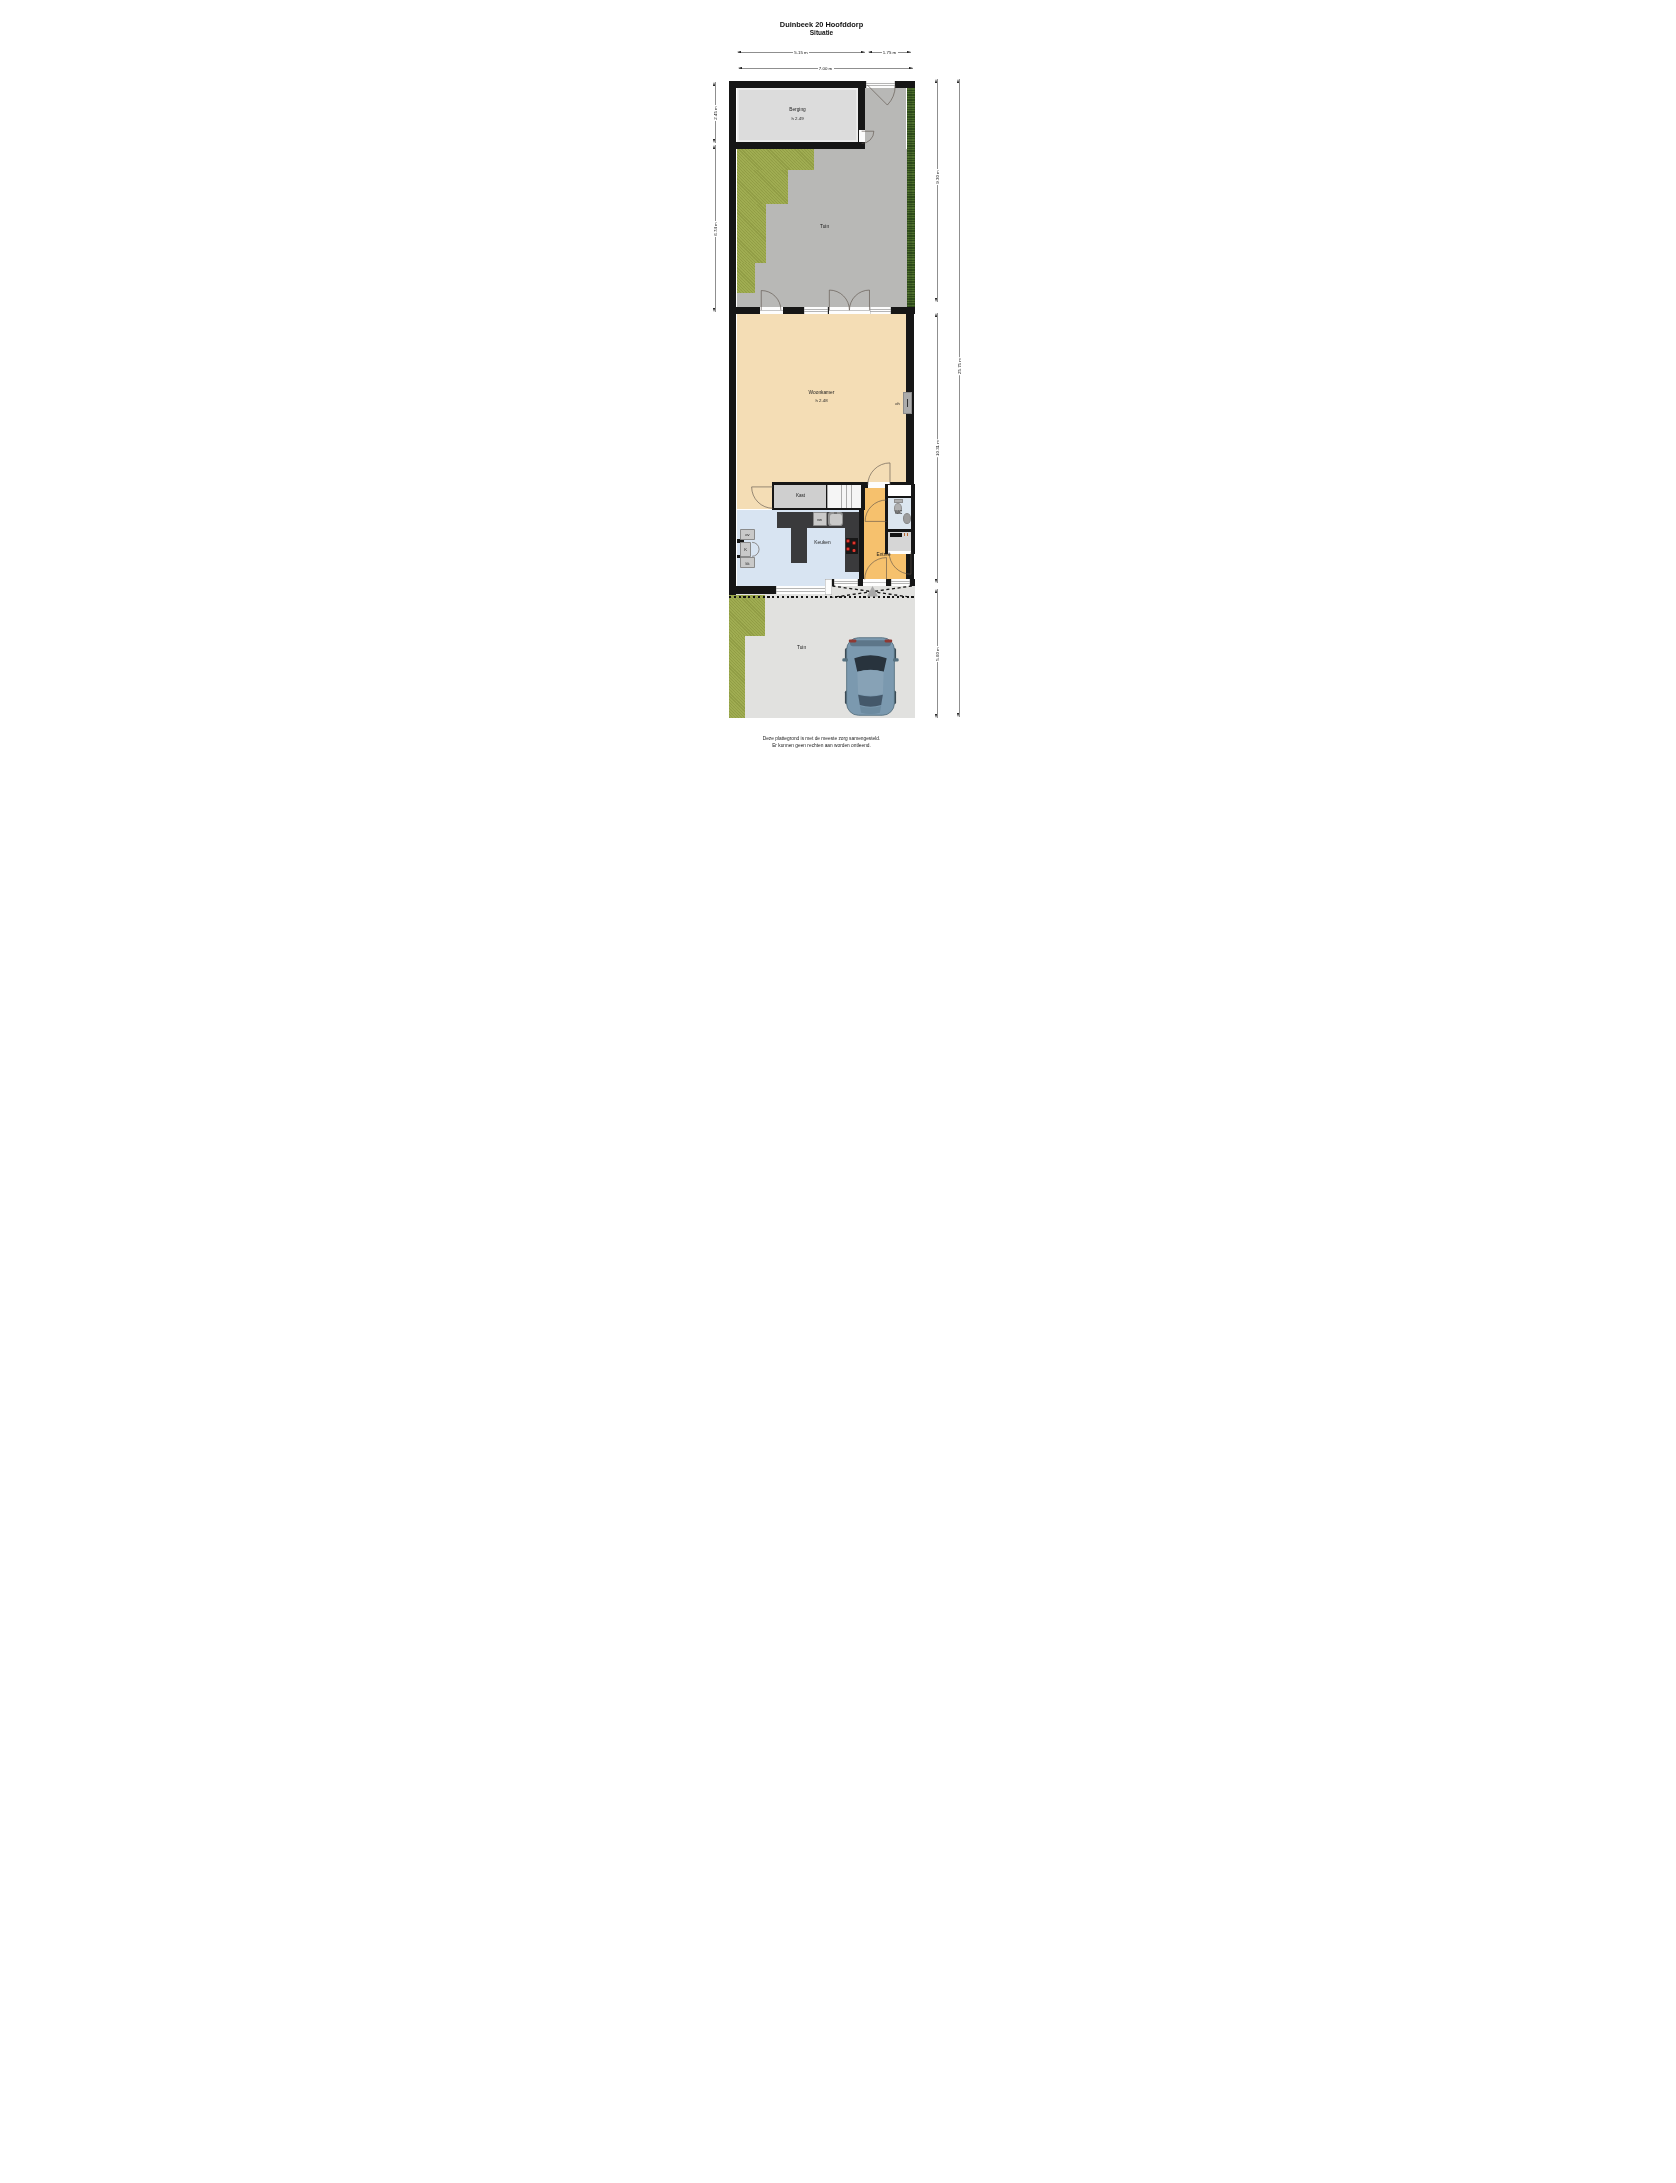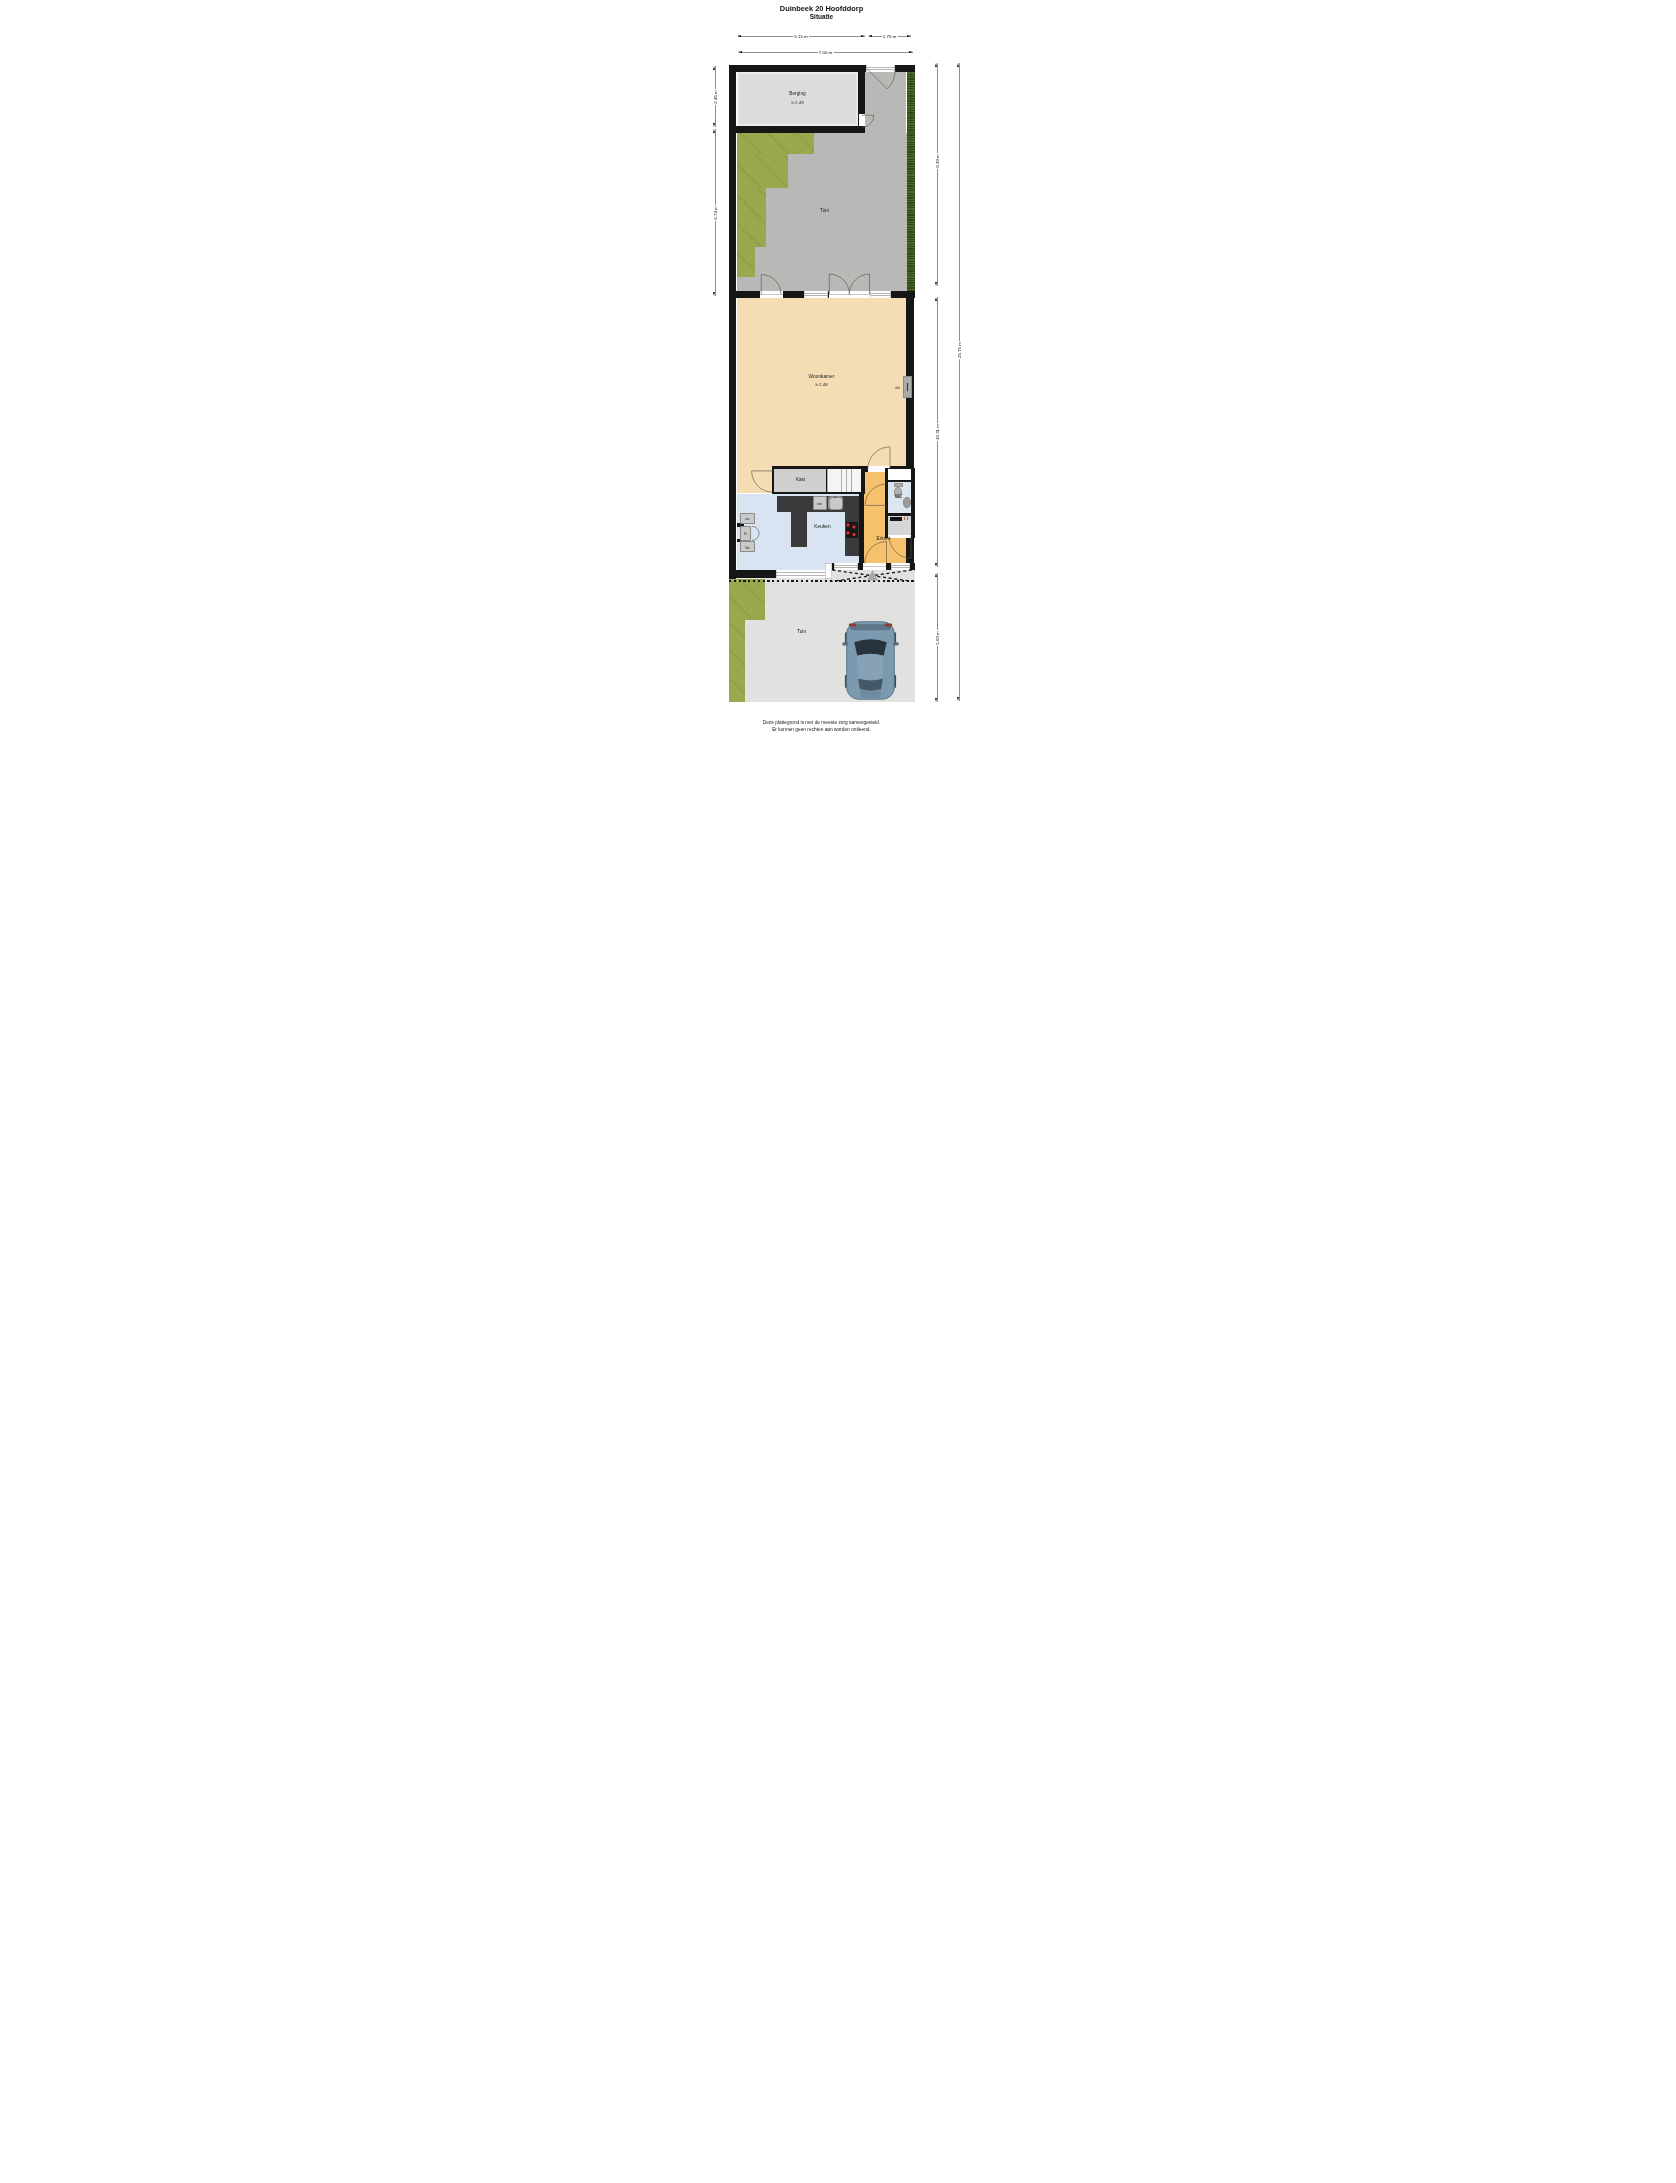--- a/index.html
+++ b/index.html
@@ -3,7 +3,7 @@
 <meta charset="utf-8">
 <style>
   html,body{margin:0;padding:0;background:#ffffff;font-family:"Liberation Sans",sans-serif;color:#111;}
-  #stage{position:relative;width:419px;height:745px;margin:0 auto;background:#fff;overflow:hidden;}
+  #stage{position:relative;width:419px;height:745px;margin:16px auto;background:#fff;overflow:hidden;}
   .abs{position:absolute;}
   .wall{position:absolute;background:#161616;}
   .lbl{position:absolute;transform:translate(-50%,-50%);font-size:4.8px;color:#1c1c1c;white-space:nowrap;text-align:center;}

